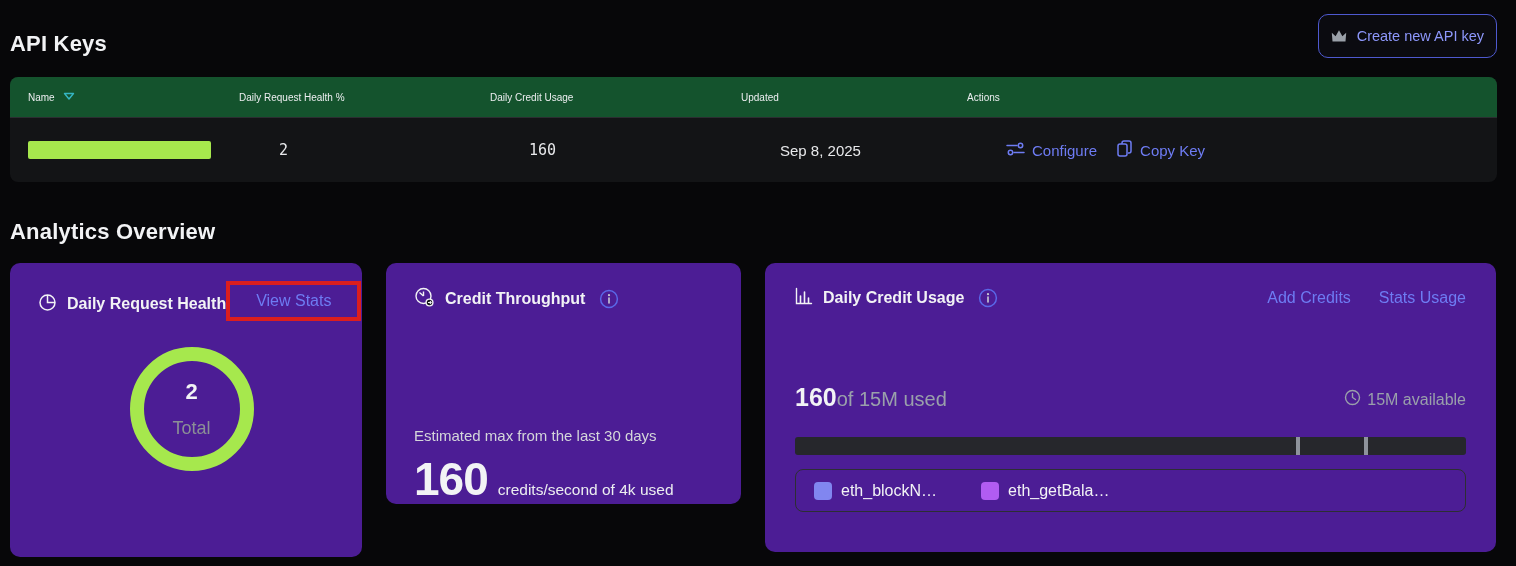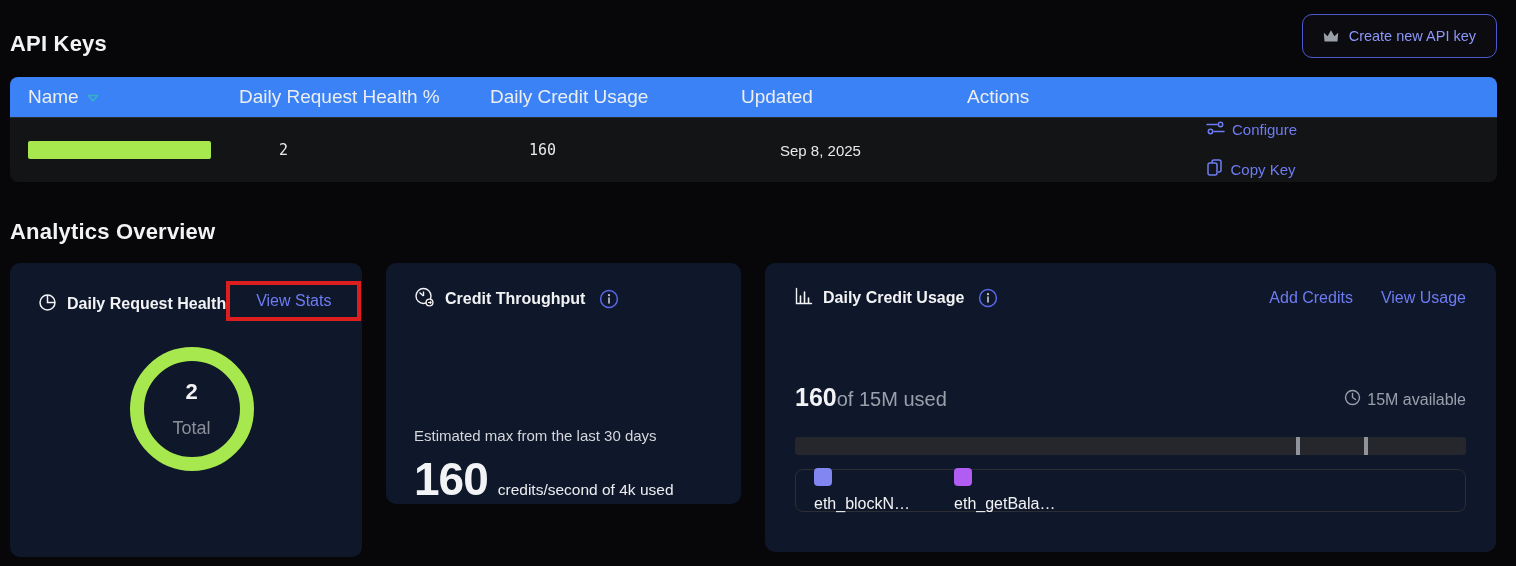--- a/index.html
+++ b/index.html
@@ -17,7 +17,7 @@
   .page-title { margin-top:31px; font-size:22px; font-weight:700; letter-spacing:.2px; }
   .create-btn {
     margin-top:14px; height:44px; display:flex; align-items:center; gap:10px;
-    padding:0 20px; background:#0b0b10; border:1px solid #4e59cf; border-radius:10px;
+    padding:0 12px; background:#0b0b10; border:1px solid #4e59cf; border-radius:10px;
     color:#8d97fb; font-size:14.5px; cursor:pointer; font-family:inherit;
   }
   .create-btn svg { display:block; }

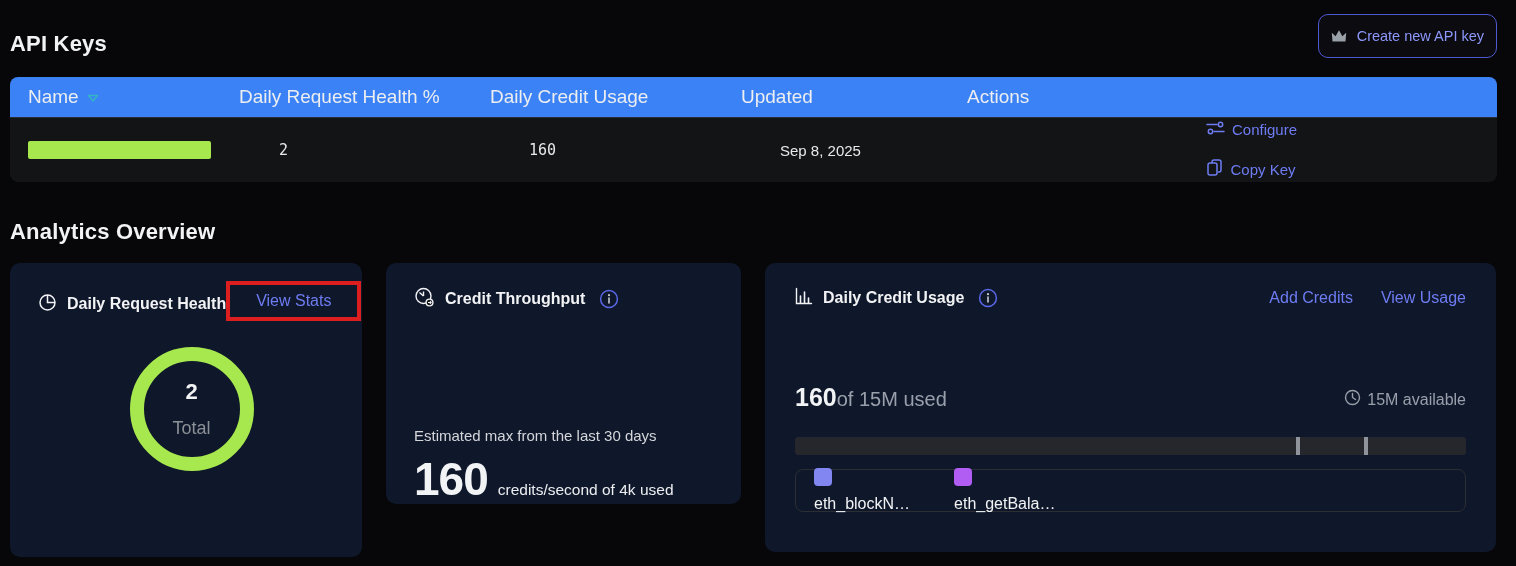--- a/index.html
+++ b/index.html
@@ -24,7 +24,7 @@
 
   
   .table { margin-top:19px; border-radius:8px; overflow:hidden; background:#131416; }
-  .thead { display:flex; align-items:center; height:41px; background:#3b82f6; border-bottom:1px solid #2c2d31; padding-left:18px; font-size:19px; font-weight:500; color:#eceef0; }
+  .thead { display:flex; align-items:center; height:41px; background:#14532d; border-bottom:1px solid #2c2d31; padding-left:18px; font-size:10px; font-weight:500; color:#eceef0; }
   .trow  { display:flex; align-items:center; height:64px; padding-left:18px; font-size:15px; color:#e8e9eb; }
   .c1{flex:0 0 211px; display:flex; align-items:center; gap:8px;}
   .c2{flex:0 0 251px;} .c3{flex:0 0 250px;} .c4{flex:0 0 251px;} .c5{flex:0 0 226px;} .c6{flex:1;}

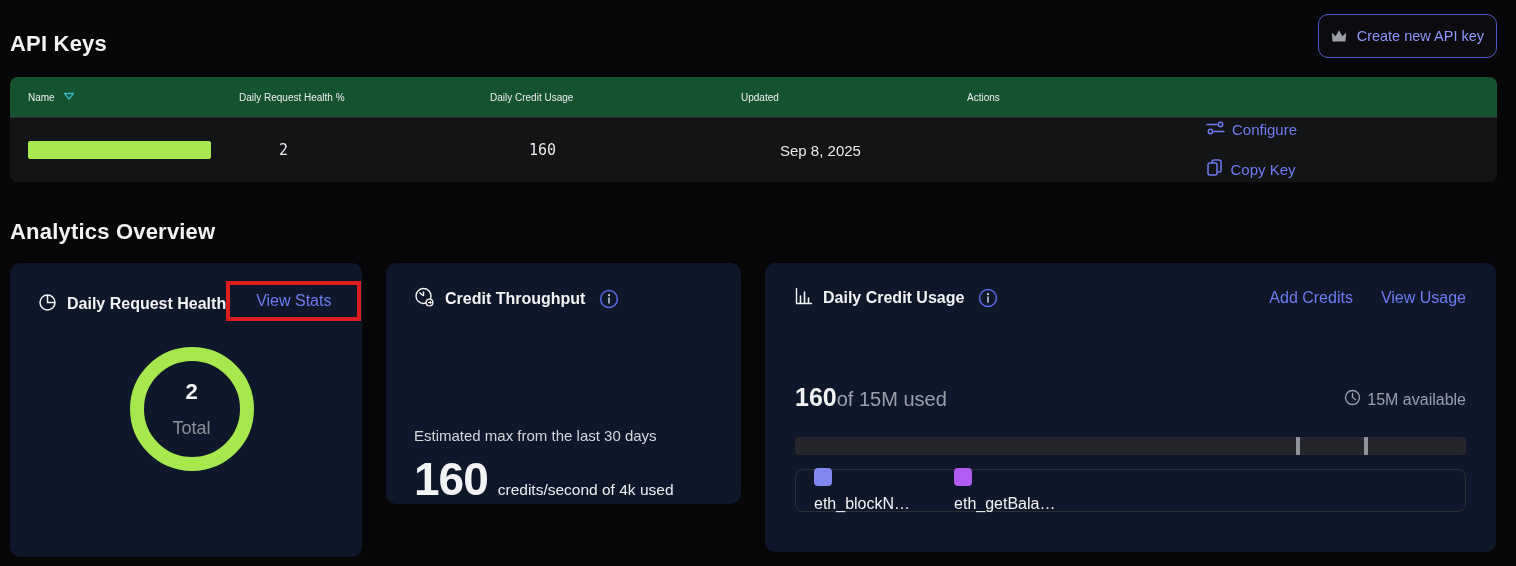--- a/index.html
+++ b/index.html
@@ -30,7 +30,7 @@
   .c2{flex:0 0 251px;} .c3{flex:0 0 250px;} .c4{flex:0 0 251px;} .c5{flex:0 0 226px;} .c6{flex:1;}
   .mono { font-family:"DejaVu Sans Mono", monospace; font-size:15px; }
   .health-bar { width:183px; height:18px; border-radius:2px; }
-  .actions { display:flex; align-items:center; gap:20px;flex-direction:column; }
+  .actions { display:flex; align-items:center; gap:20px; }
   .action-link { display:flex; align-items:center; gap:7px; color:#6e7cf3; font-size:15px; cursor:pointer; text-decoration:none; }
 
   

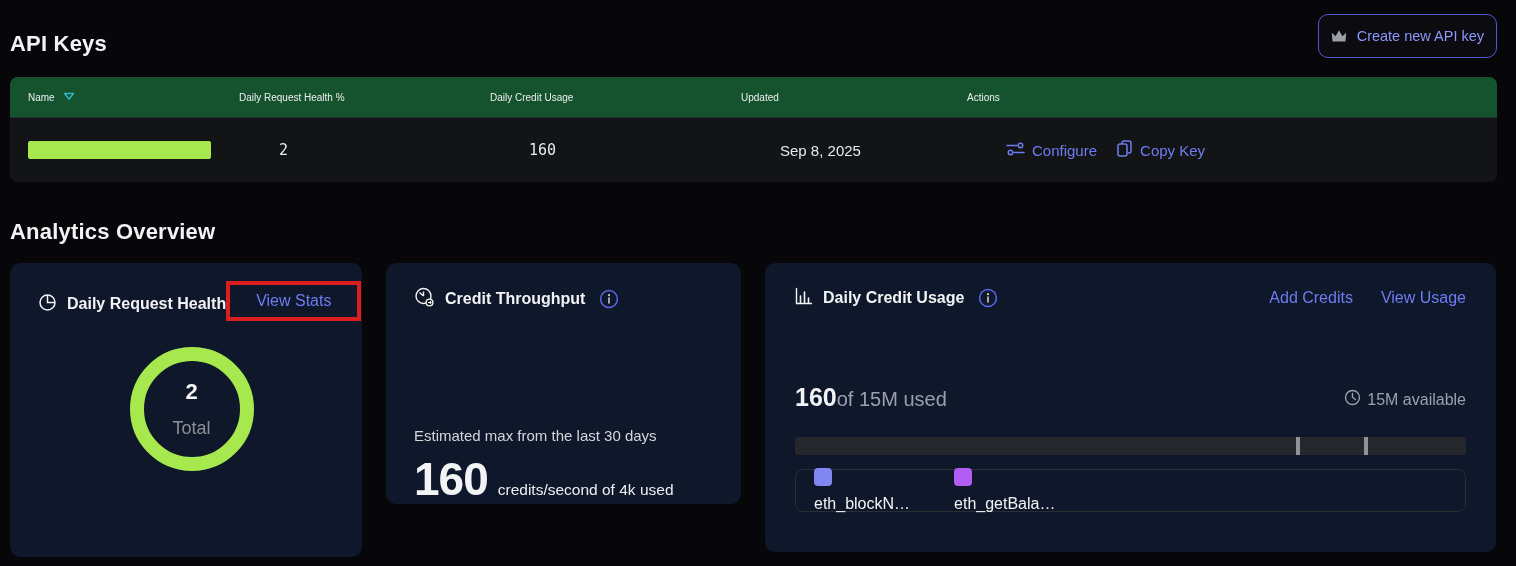--- a/index.html
+++ b/index.html
@@ -36,7 +36,7 @@
   
   .section-title { margin-top:37px; font-size:22px; font-weight:700; letter-spacing:.2px; }
   .cards { display:flex; gap:24px; margin-top:18px; align-items:flex-start; }
-  .card { background:#0f172a; border-radius:10px; padding:24px 28px; }
+  .card { background:#4c1d95; border-radius:10px; padding:24px 28px; }
   .card-1 { width:352px; height:294px; padding-right:17px; }
   .card-2 { width:355px; height:241px; }
   .card-3 { width:731px; height:289px; padding-left:30px; padding-right:30px; }

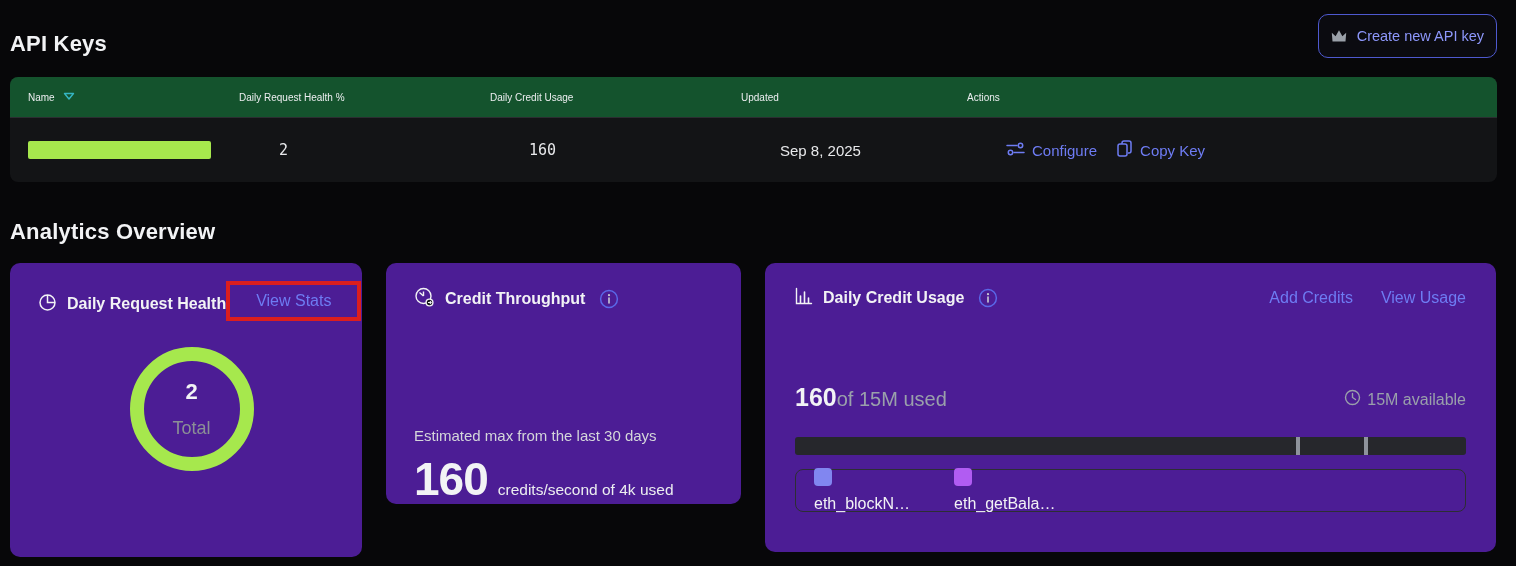--- a/index.html
+++ b/index.html
@@ -222,7 +222,7 @@
         </span>
         <span class="spacer"></span>
         <a class="link" style="margin-right:28px;">Add Credits</a>
-        <a class="link">View Usage</a>
+        <a class="link">Stats Usage</a>
       </div>
       <div class="usage-row">
         <span class="usage-value">160</span>

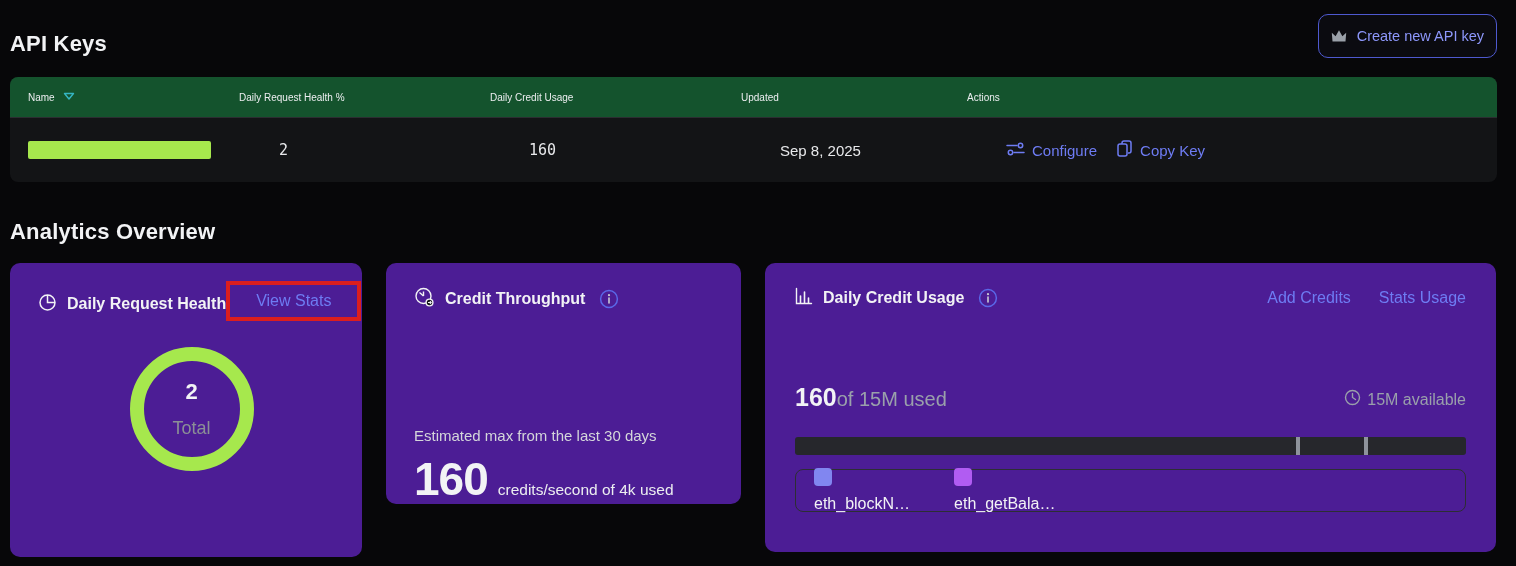--- a/index.html
+++ b/index.html
@@ -82,7 +82,7 @@
     margin-top:14px; height:43px; border:1px solid #2d2e33; border-radius:8px;
     display:flex; align-items:center; padding-left:18px; gap:44px; font-size:16px; color:#f2f3f5;
   }
-  .legend-item-3 { display:flex; align-items:flex-start; gap:9px;flex-direction:column; }
+  .legend-item-3 { display:flex; align-items:flex-end; gap:9px; }
   .swatch-lg { width:18px; height:18px; border-radius:4px; flex:0 0 auto; }
 </style>
 </head>

